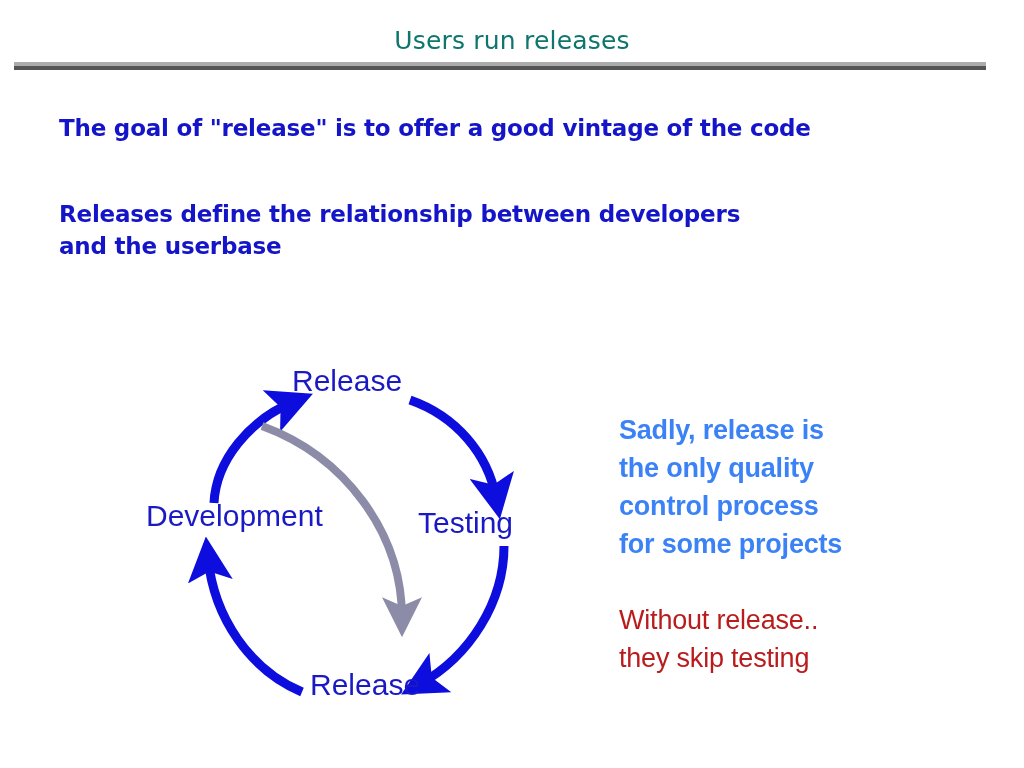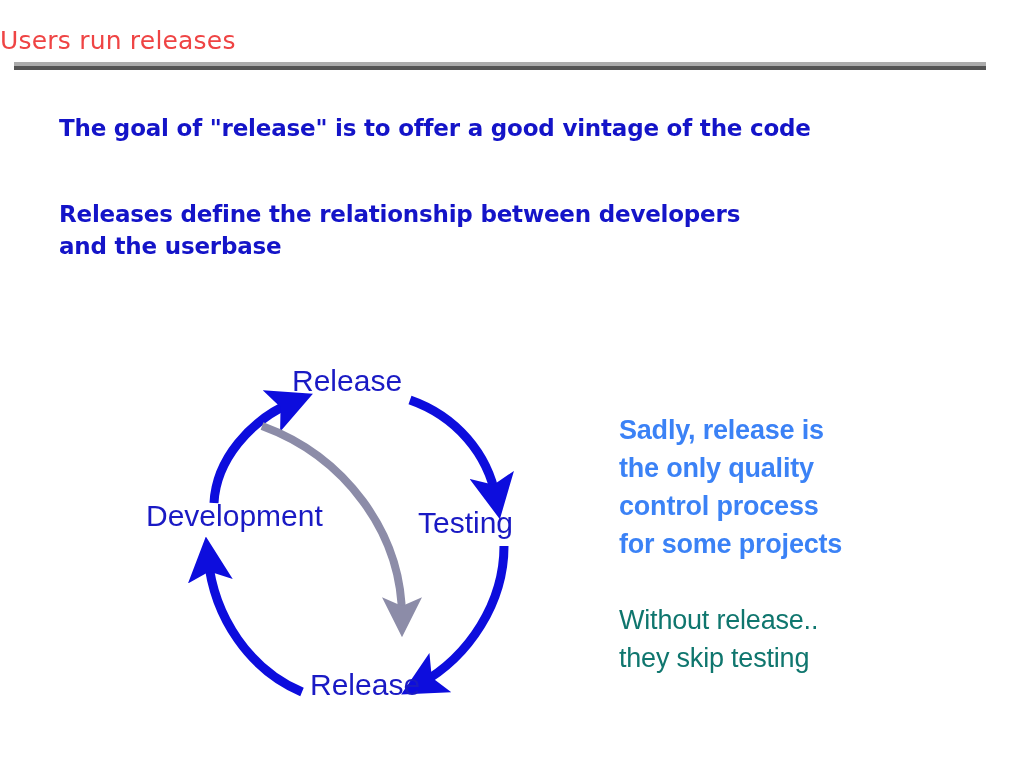--- a/index.html
+++ b/index.html
@@ -22,12 +22,12 @@
     left: 0;
     top: 26px;
     width: 1024px;
-    text-align: left;
+    text-align: center;
     font-family: "DejaVu Sans", sans-serif;
     font-size: 25px;
     font-weight: 400;
     letter-spacing: 0.2px;
-    color: #ef4444;
+    color: #0f766e;
     line-height: 30px;
     white-space: nowrap;
   }

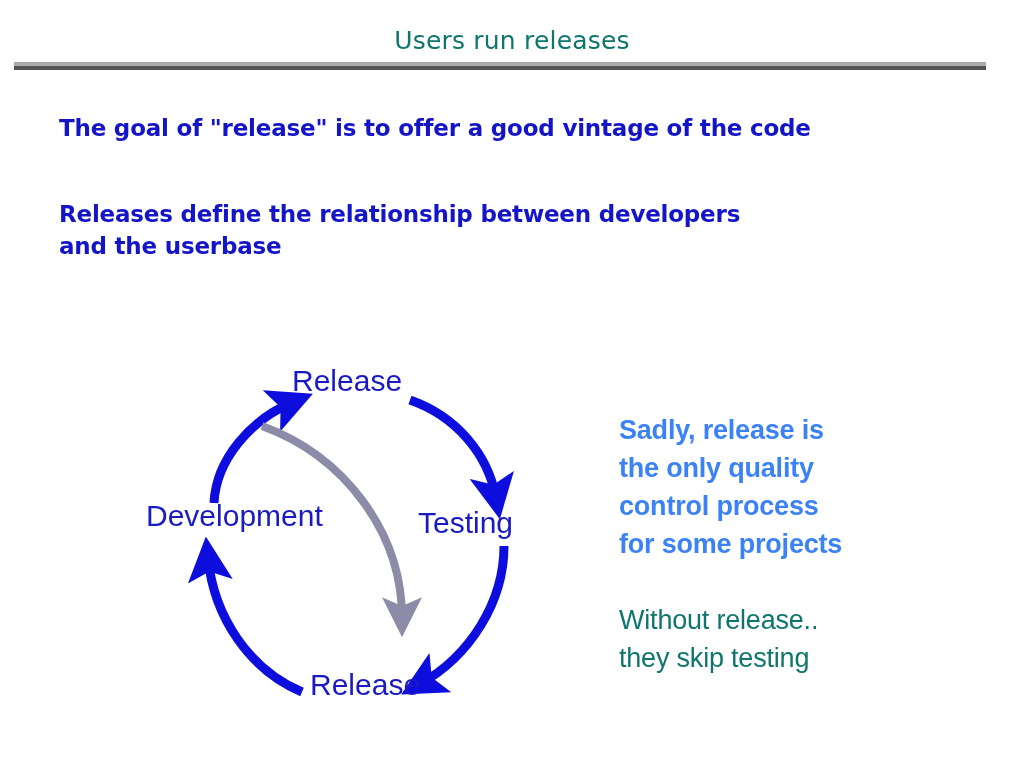--- a/index.html
+++ b/index.html
@@ -116,7 +116,7 @@
   .note-secondary {
     left: 619px;
     top: 601px;
-    color: #0f766e;
+    color: #b91c1c;
   }
 </style>
 </head>

